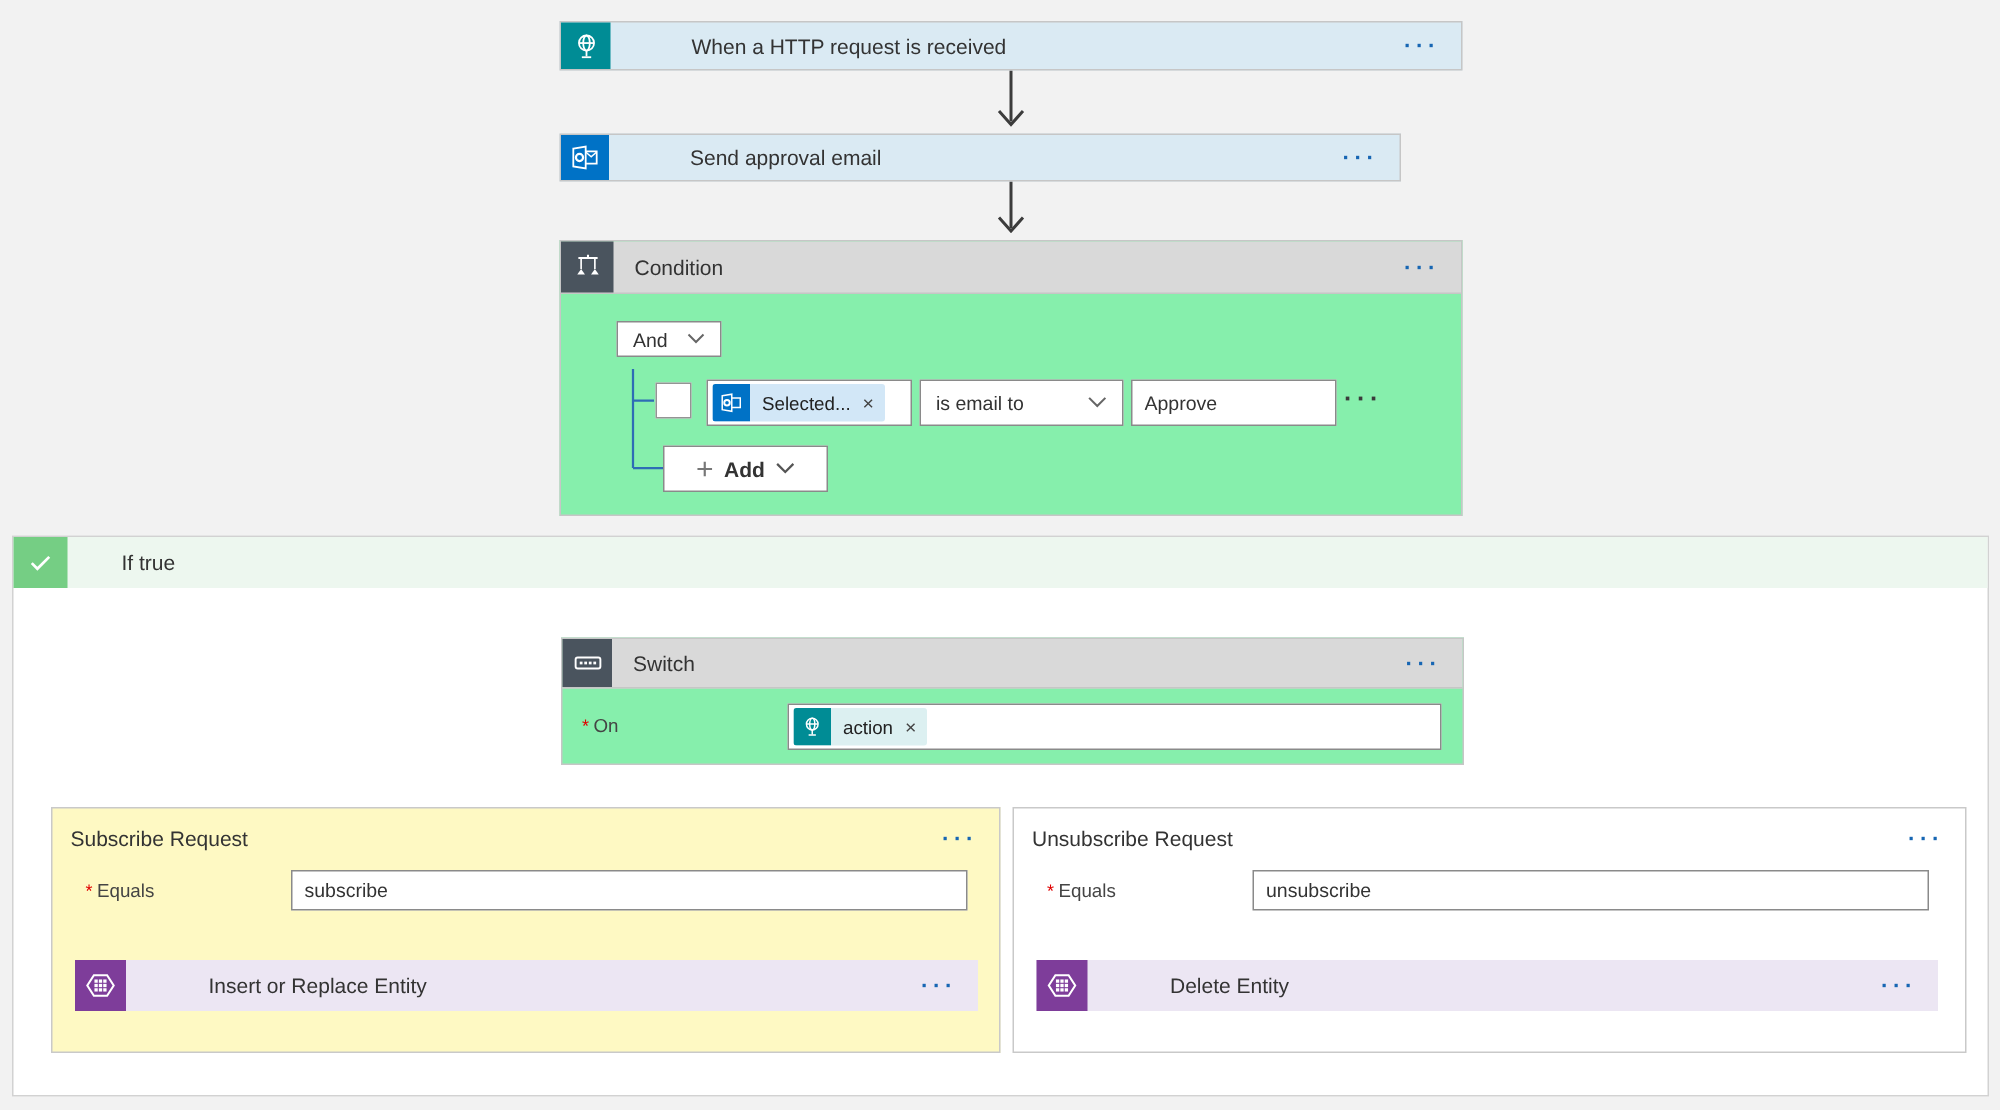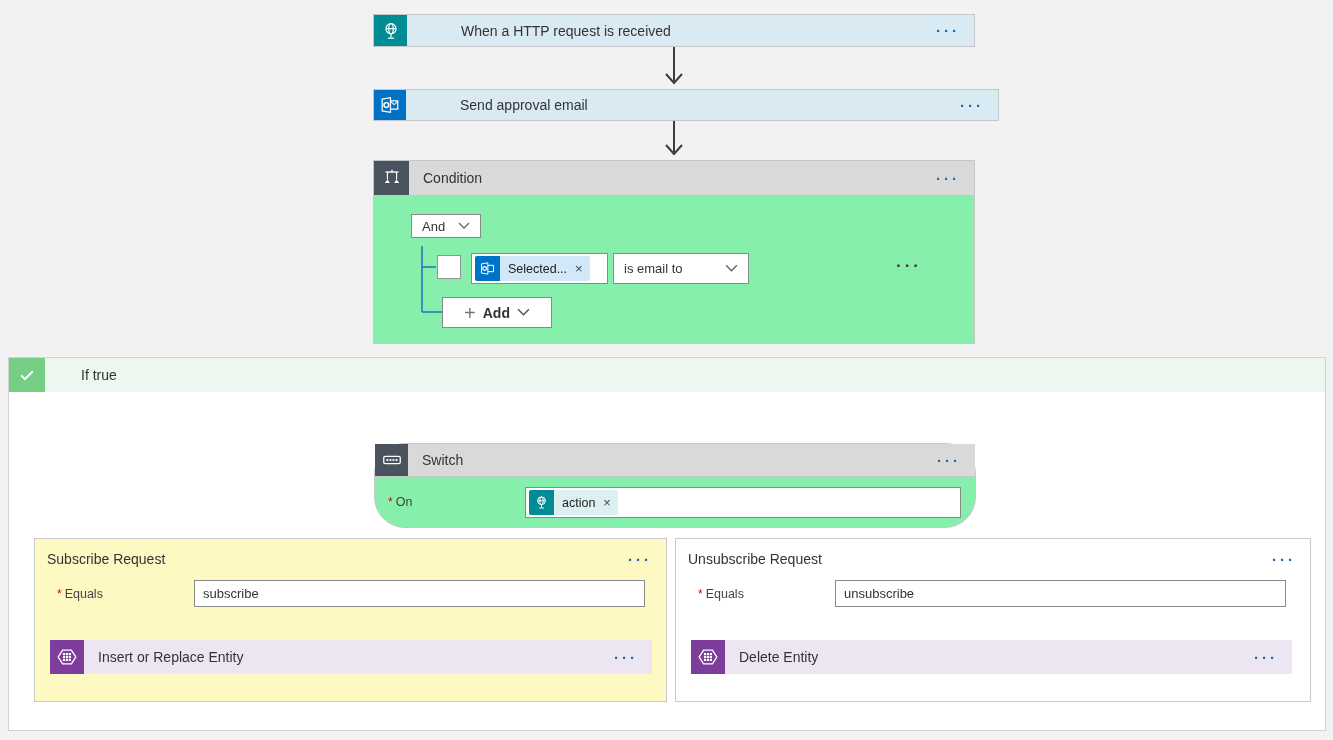--- a/index.html
+++ b/index.html
@@ -100,7 +100,7 @@
   <path d="M12 27l8 9 8-9" fill="none" stroke="#3c3c3c" stroke-width="2"></path>
 </svg>
 
-<div class="abs action-bar blue-head" style="left:373px; top:89px; width:626px; height:32px;">
+<div class="abs action-bar blue-head" style="left:373px; top:89px; width:561px; height:32px;">
   <div class="icon-tile" style="width:32px; background:#0072c6;">
     <svg width="22" height="22" viewBox="0 0 24 24">
       <path d="M12.5 7.5h8v9h-8" fill="none" stroke="#fff" stroke-width="1.3"></path>

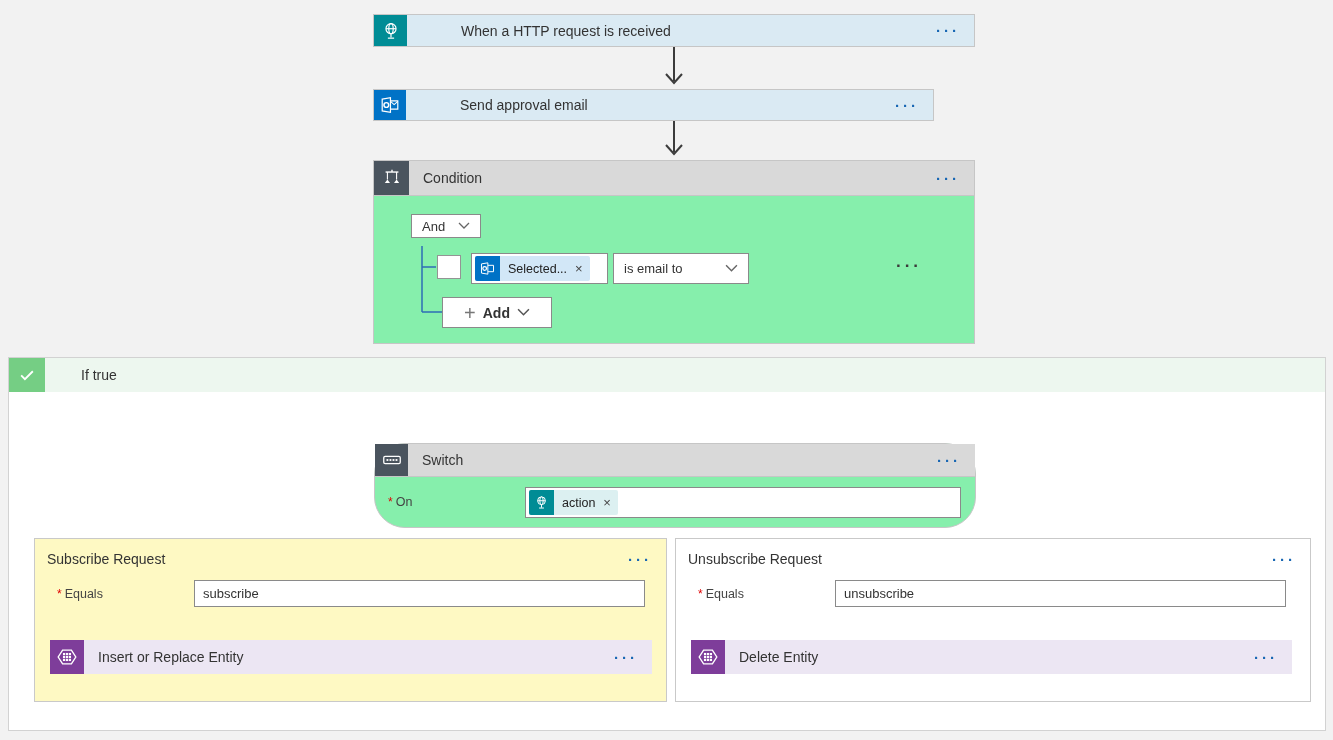--- a/index.html
+++ b/index.html
@@ -170,6 +170,9 @@
     </svg>
   </div>
 
+  <div class="abs field" style="left:380px; top:92px; width:137px; height:31px;">
+    <input value="Approve" style="">
+  </div>
 
   <span class="abs menu-dots dark" style="left:522px; top:96px;">···</span>
 

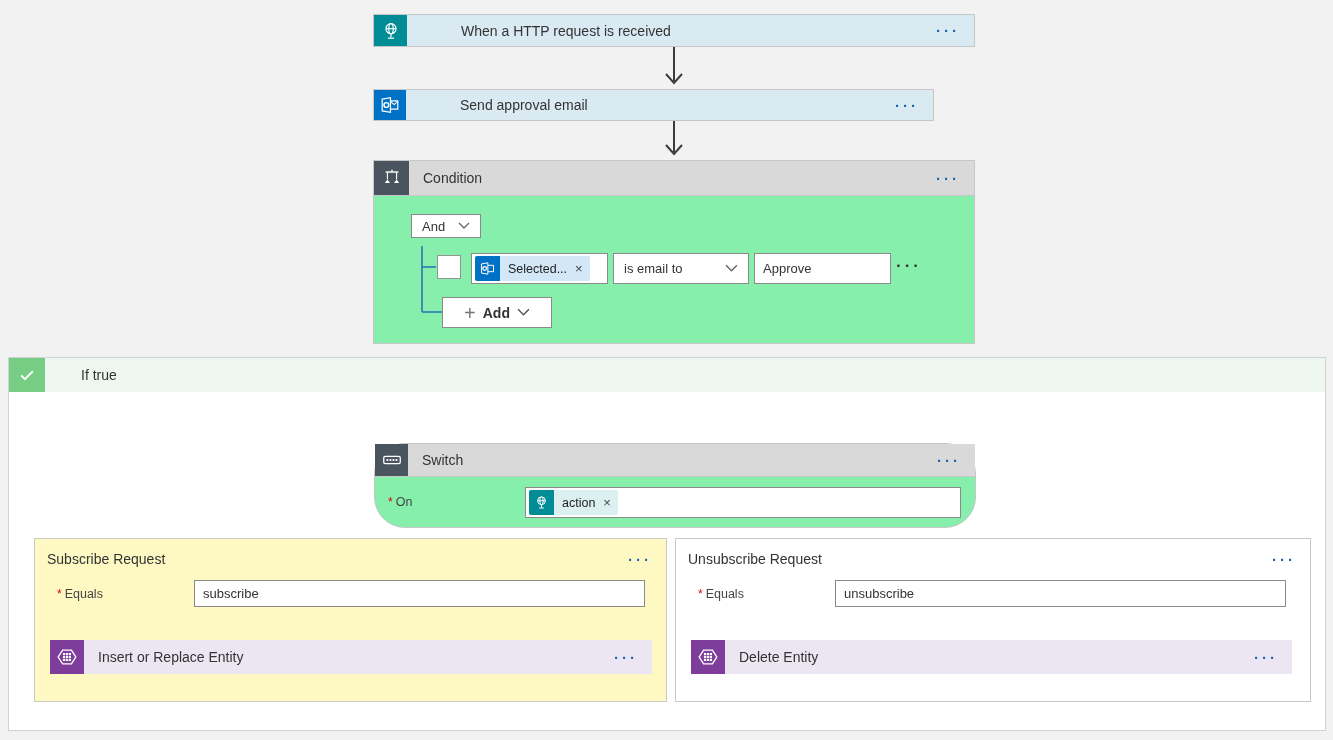--- a/index.html
+++ b/index.html
@@ -196,7 +196,7 @@
     <span style="margin-left:36px; font-size:14px;">If true</span>
   </div>
 
-  <div class="abs panel" style="left:365px; top:85px; width:602px; height:85px;border-radius:31px;">
+  <div class="abs panel" style="left:365px; top:67px; width:602px; height:85px;">
     <div class="action-bar gray-head" style="height:33px; border:none; border-bottom:1px solid #c6c6c6;">
       <div class="icon-tile" style="width:33px; background:#4a545e;">
         <svg width="22" height="22" viewBox="0 0 24 24">

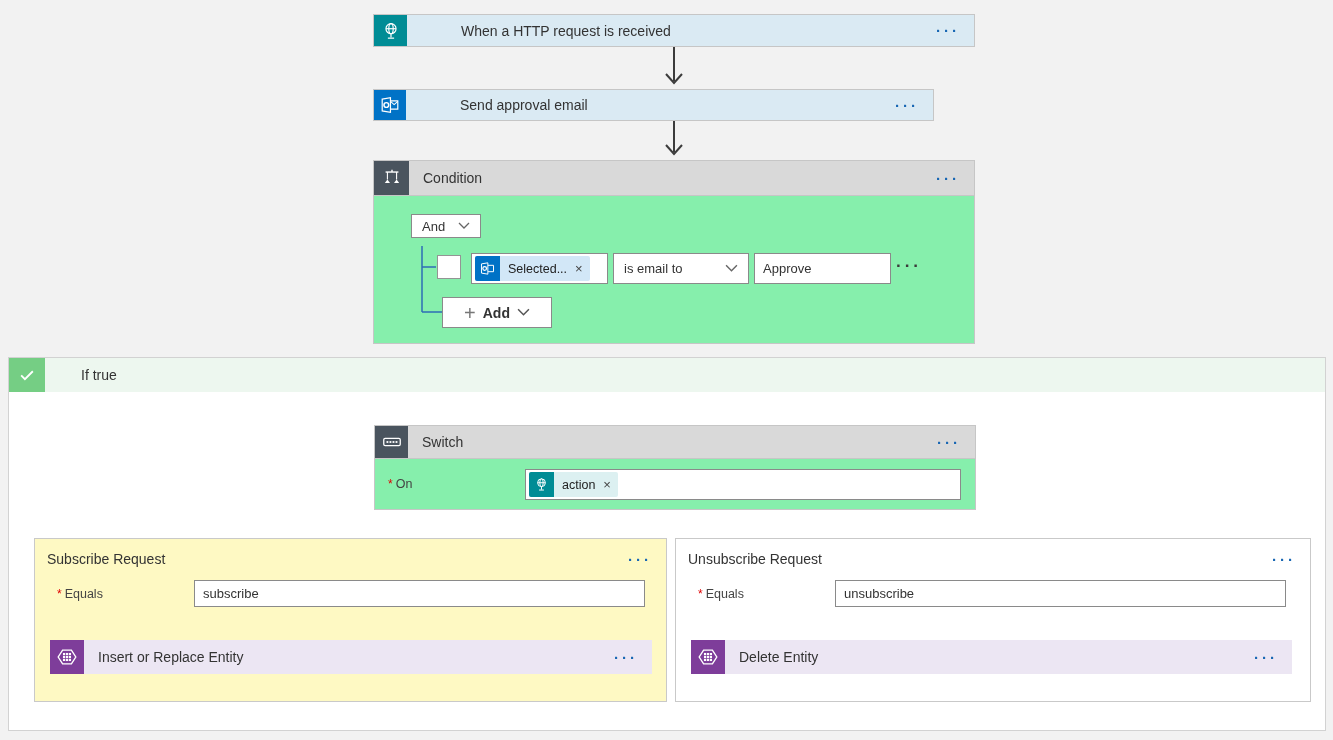--- a/index.html
+++ b/index.html
@@ -34,7 +34,7 @@
   
   .gray-head { background:#d9d9d9; }
   .blue-head { background:#daeaf3;gap:40px; }
-  .lav-head  { background:#ece6f3; }
+  .lav-head  { background:#ece6f3;gap:41px; }
 
   .panel { background:#86efac; border:1px solid #c6c6c6; }
 

